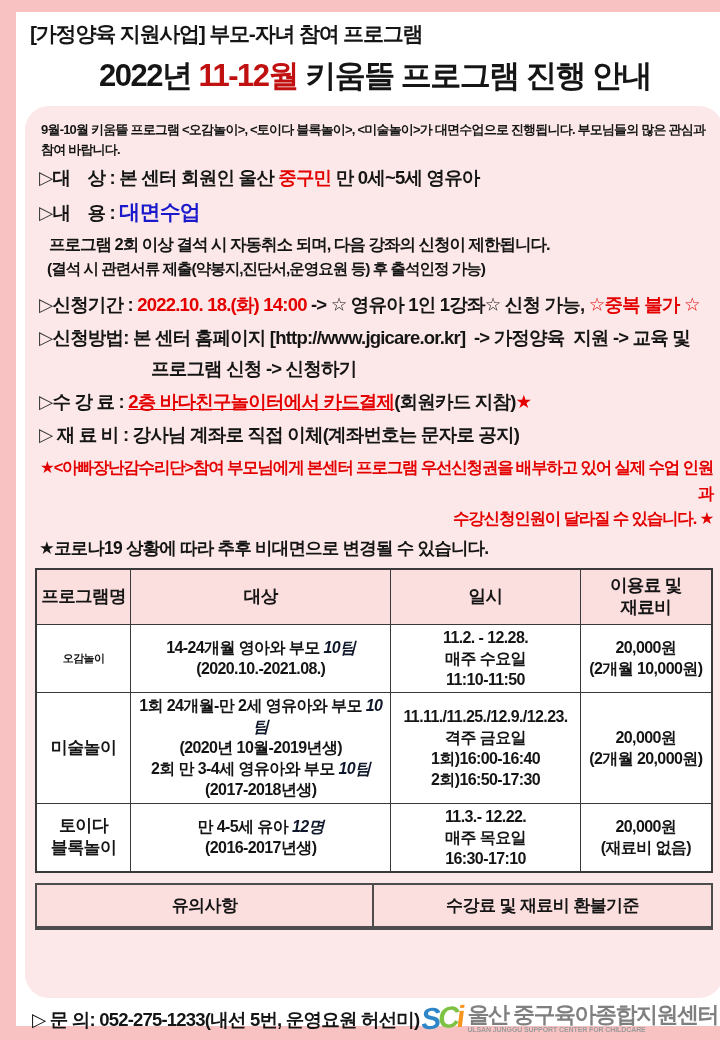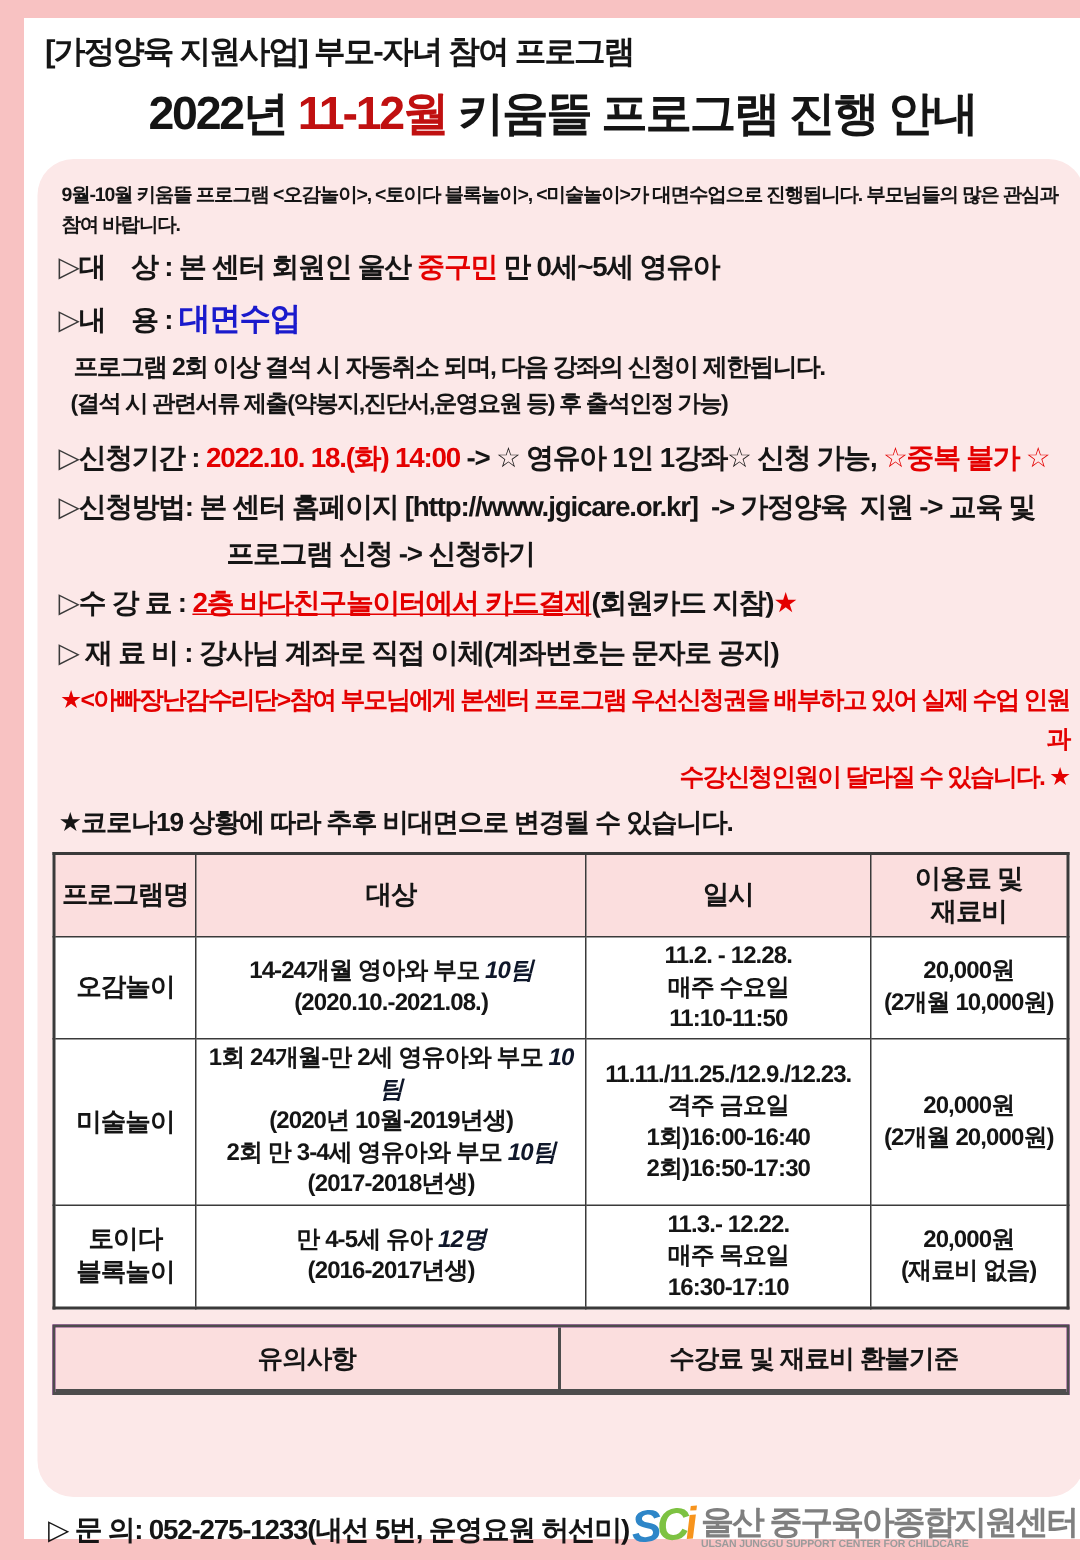--- a/index.html
+++ b/index.html
@@ -118,7 +118,7 @@
 재료비</th>
       </tr>
       <tr class="r1">
-        <td class="prewrap" style="font-size:17px">오감놀이</td>
+        <td class="prewrap" style="font-size:11px">오감놀이</td>
         <td>
           <div><span>14-24개월 영아와 부모 </span><span class="cnt">10팀</span></div>
           <div>(2020.10.-2021.08.)</div>

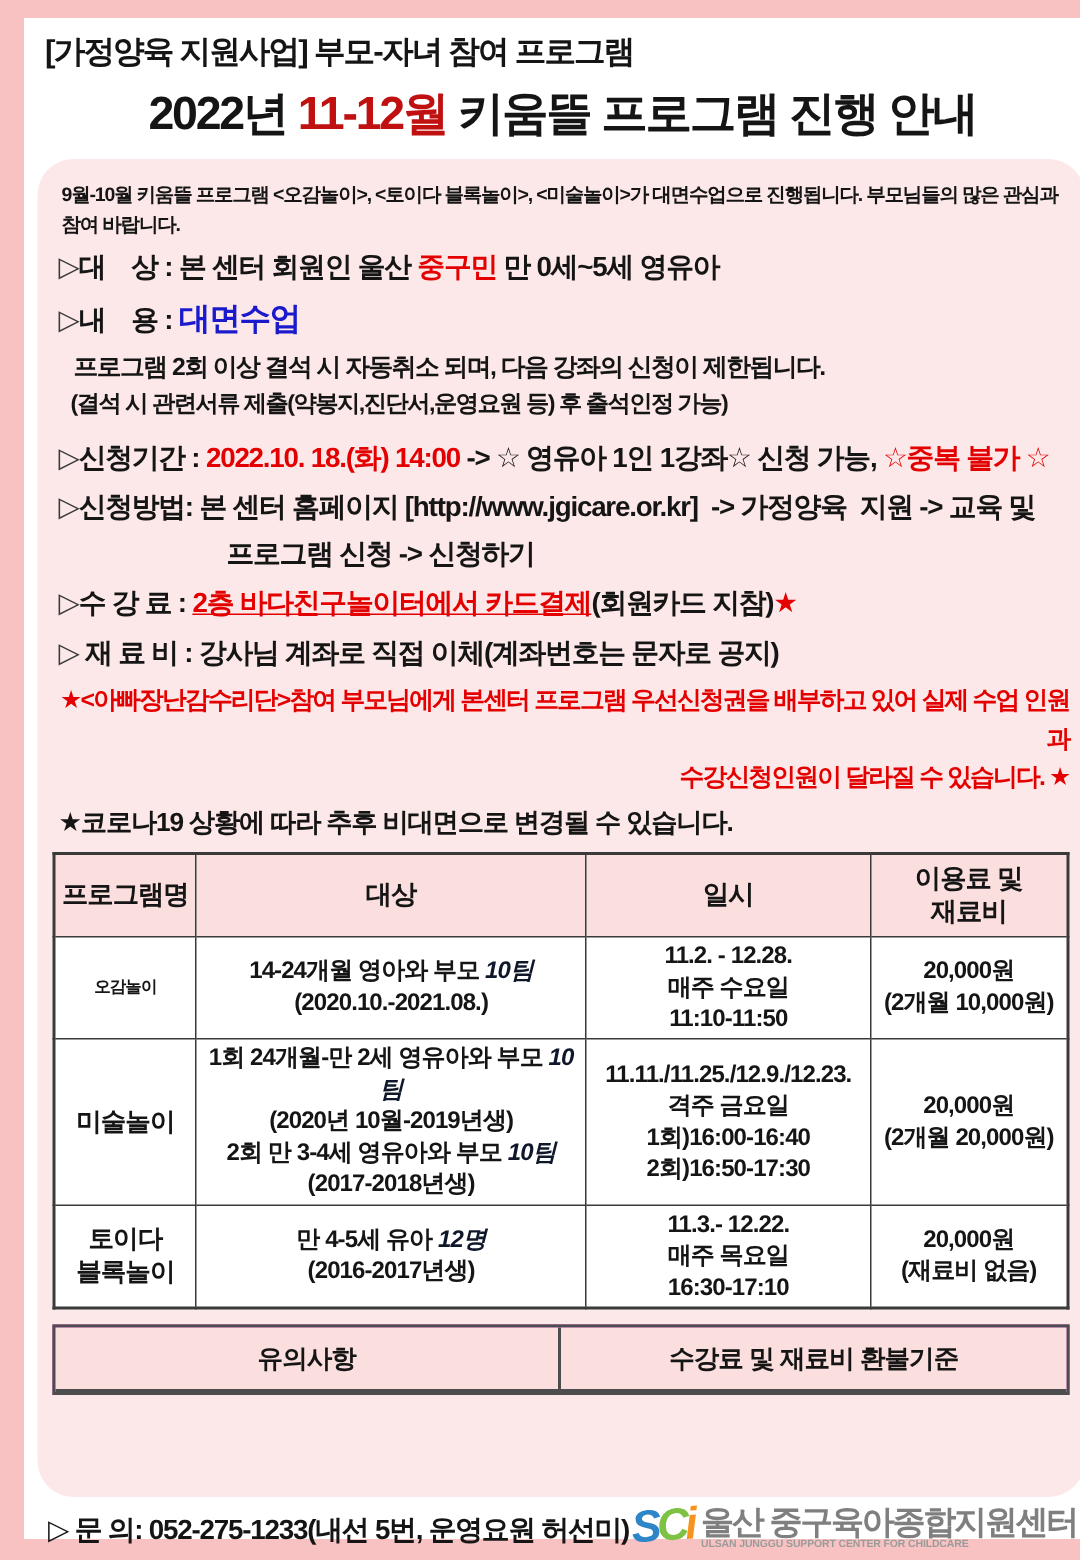--- a/index.html
+++ b/index.html
@@ -48,7 +48,7 @@
   .r3 td { height:56px; }
   
   .bottombox {
-    margin-top:10px; border:2.4px solid #4d4d4d; background:#a21caf;
+    margin-top:10px; border:2.4px solid #4d4d4d; background:#be185d;
     display:grid; grid-template-columns:1fr 1fr;
   }
   .bb-head {

